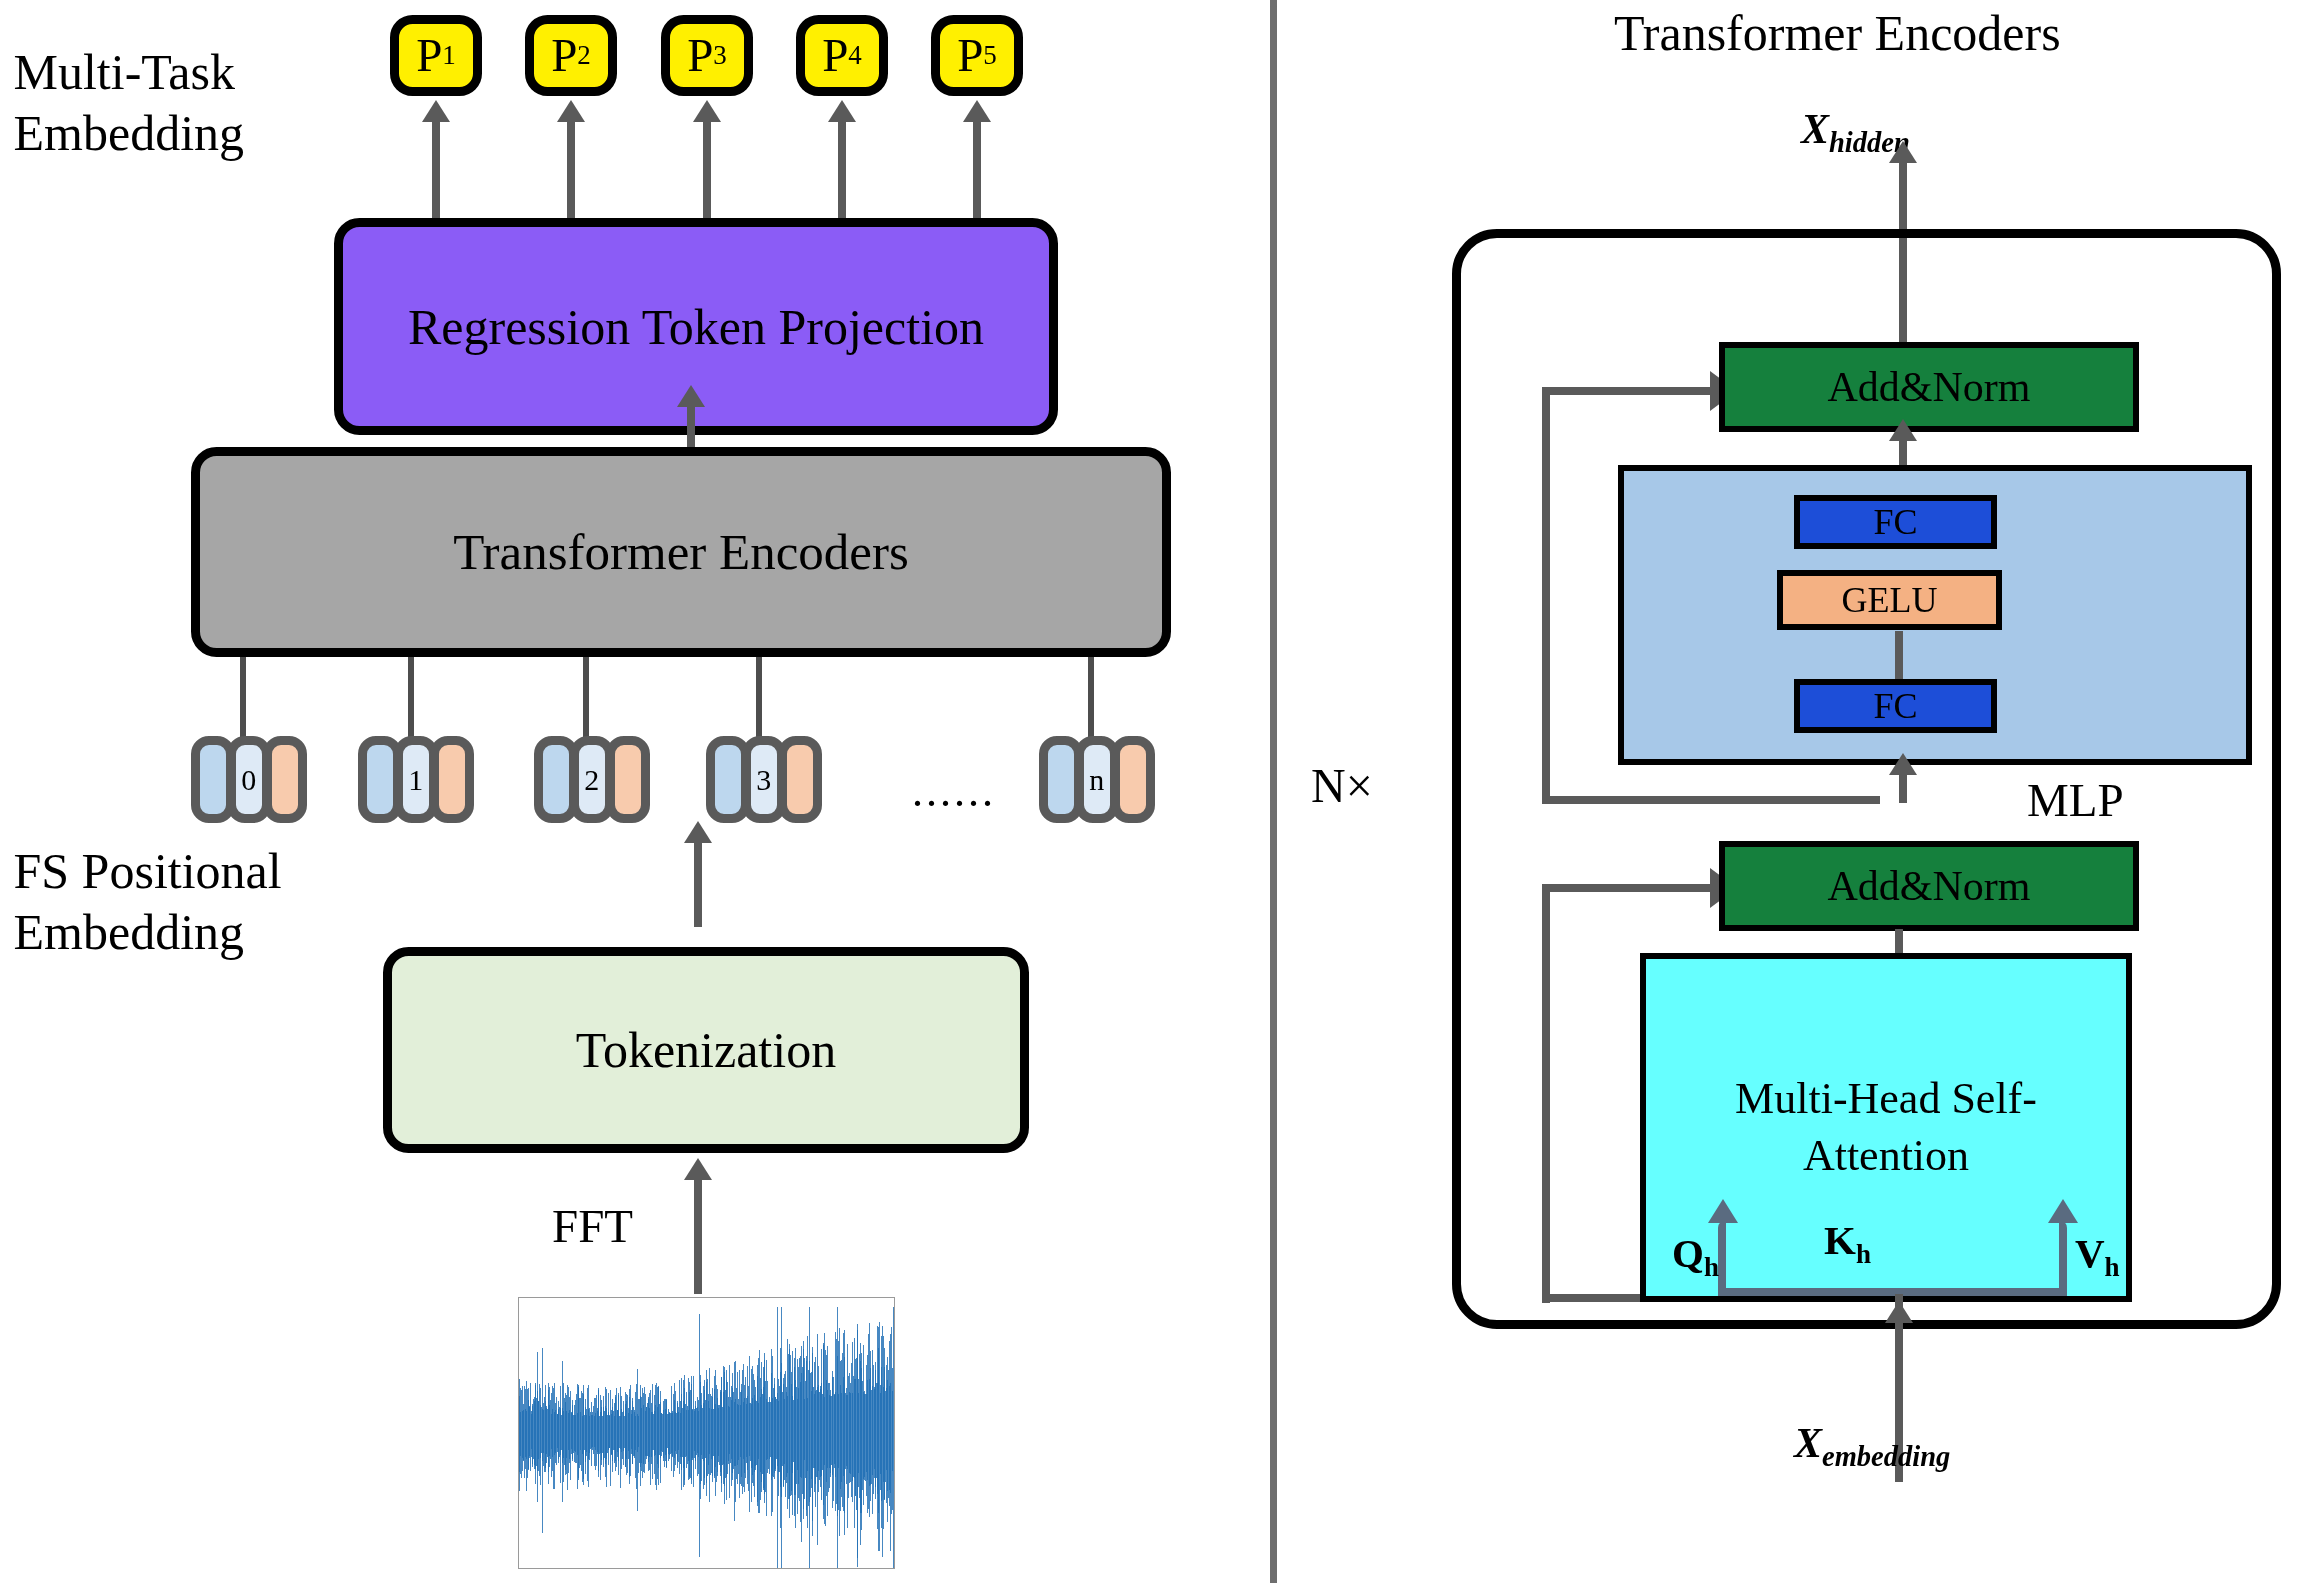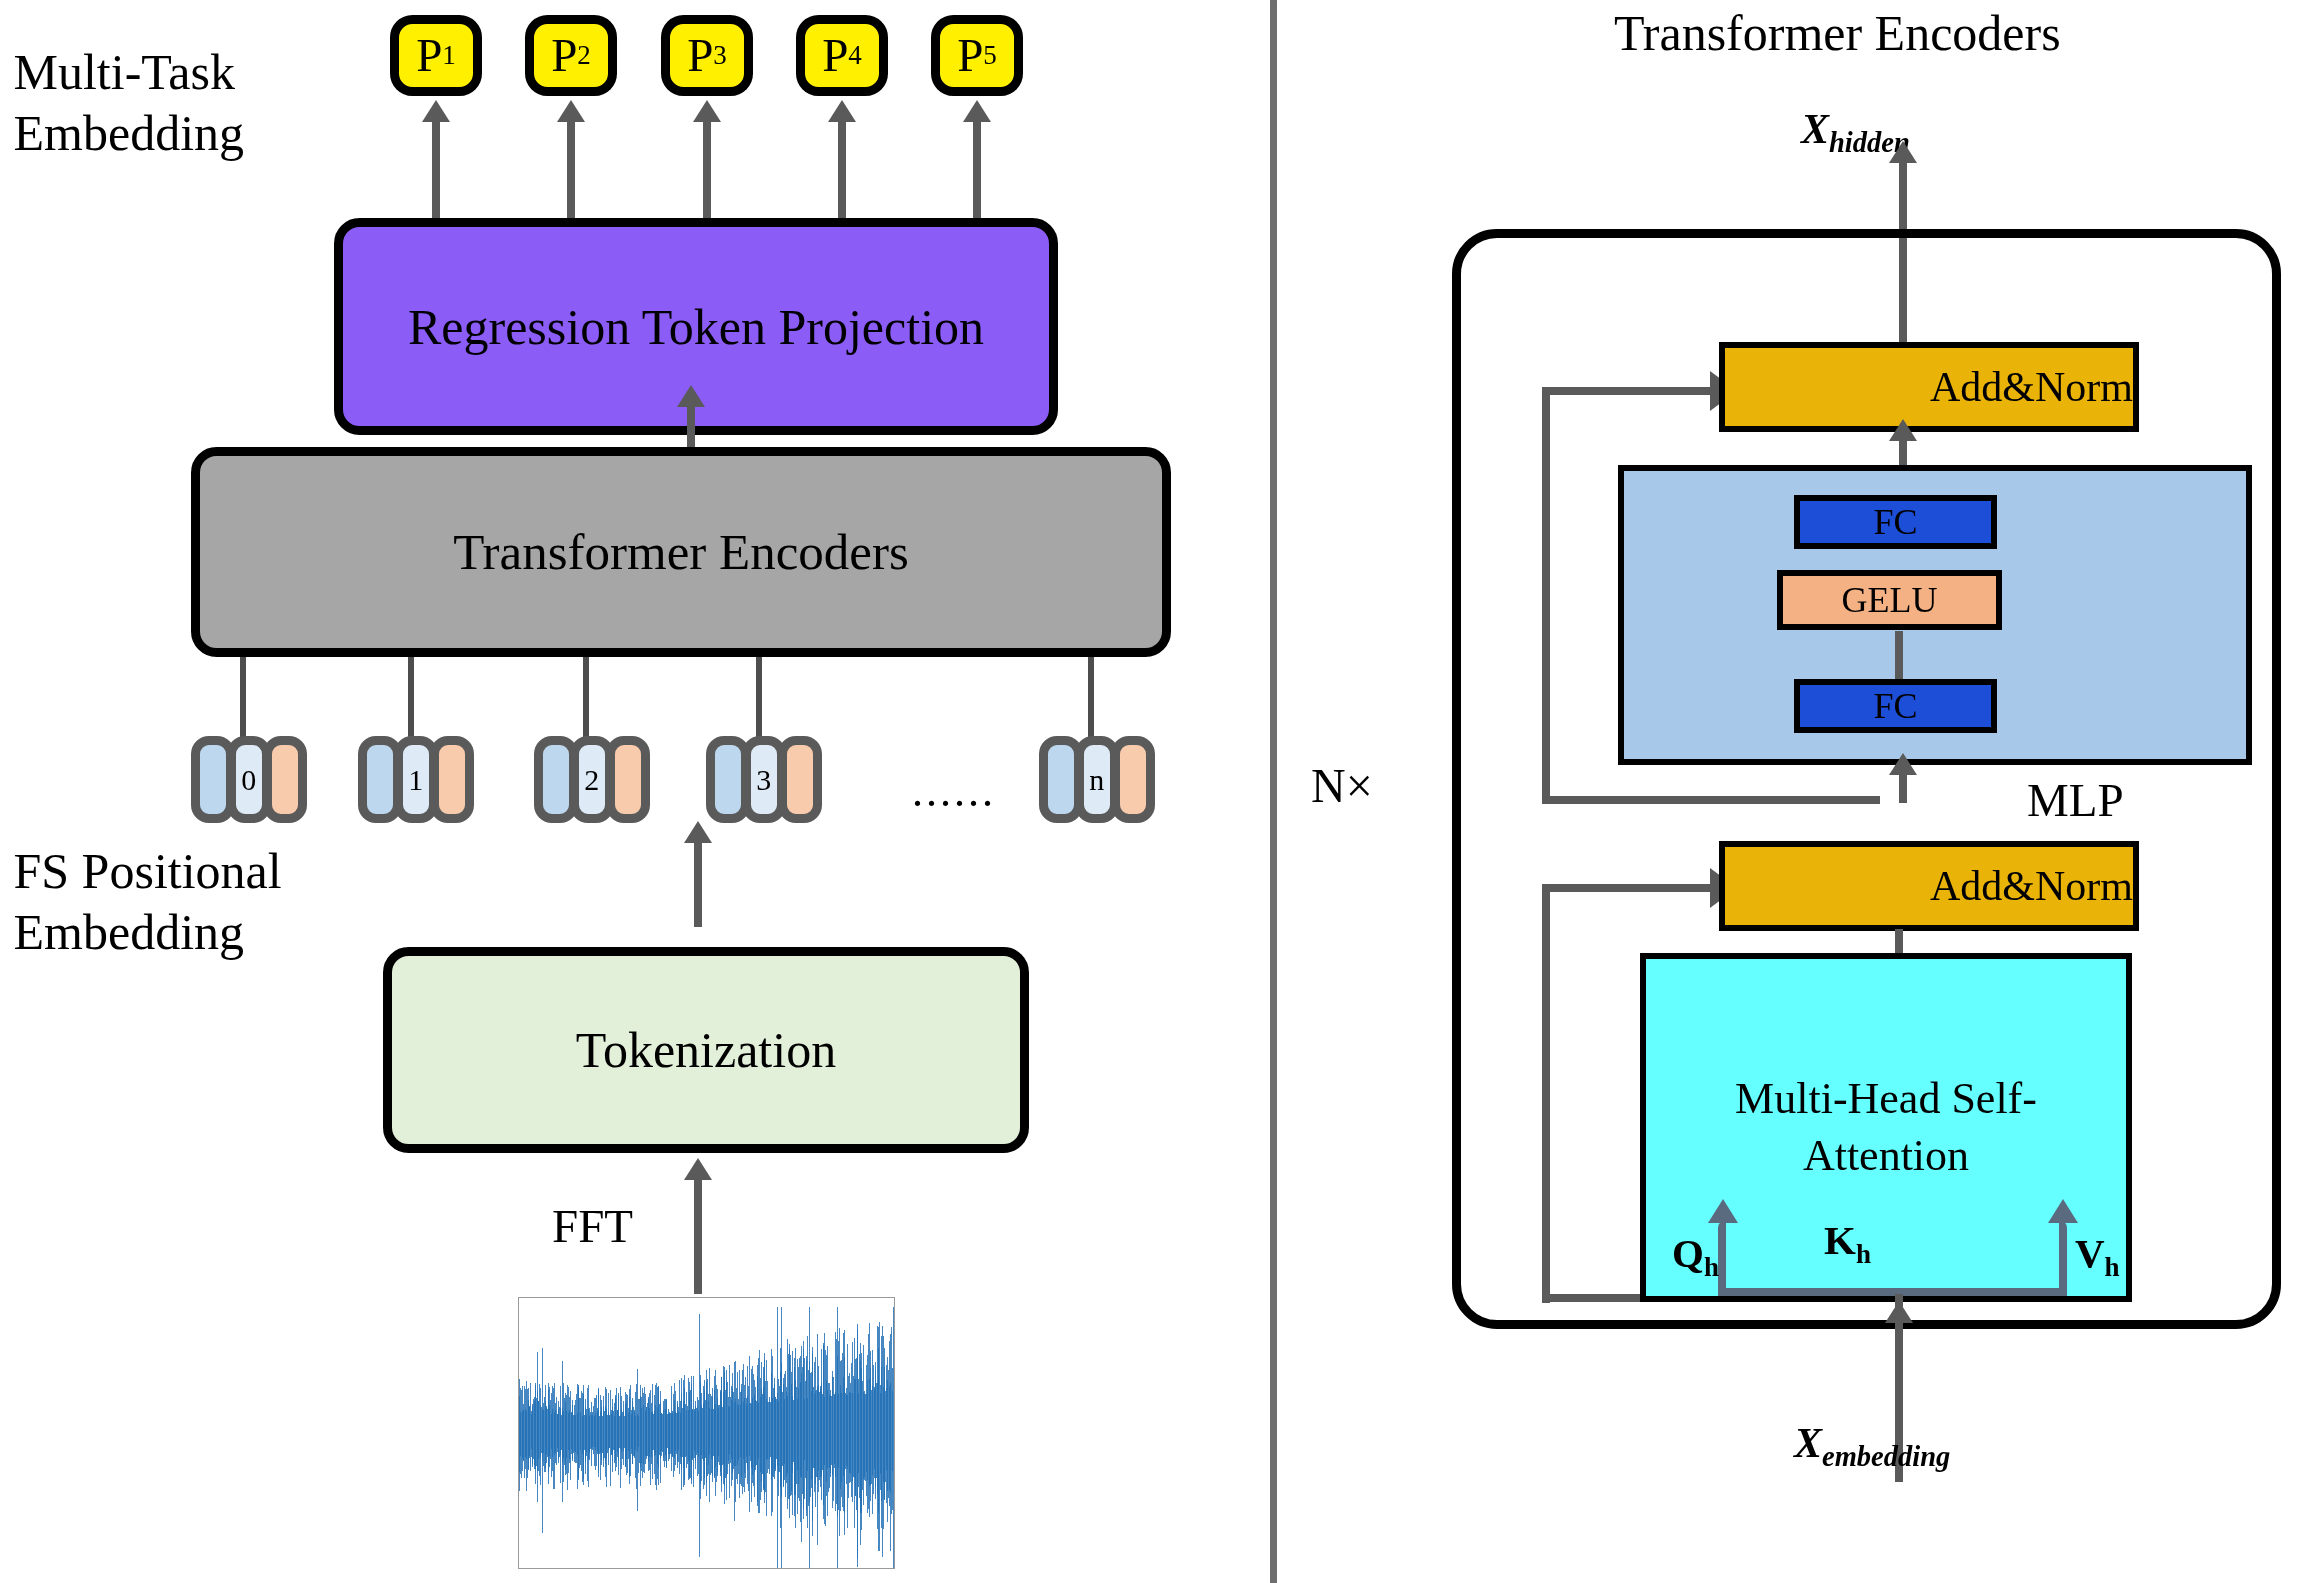--- a/index.html
+++ b/index.html
@@ -55,7 +55,7 @@
 
   
   #outerbox{border:9.8px solid #000;border-radius:45px;background:transparent;}
-  .gbox{background:#eab308;justify-content:flex-end;}
+  .gbox{background:#15803d;}
   .mlpbox{background:#A7C8E8;}
   .fcbox{background:#1d4ed8;}
   .gelubox{background:#F4B183;}

